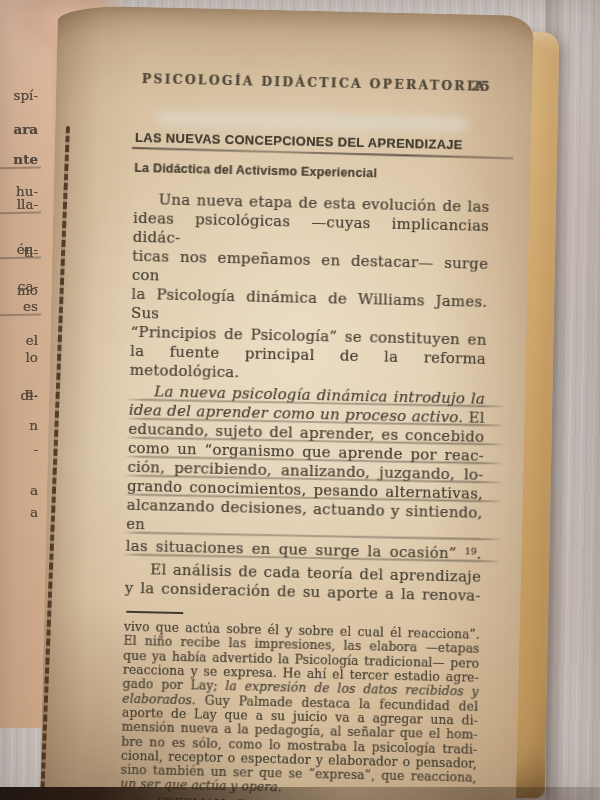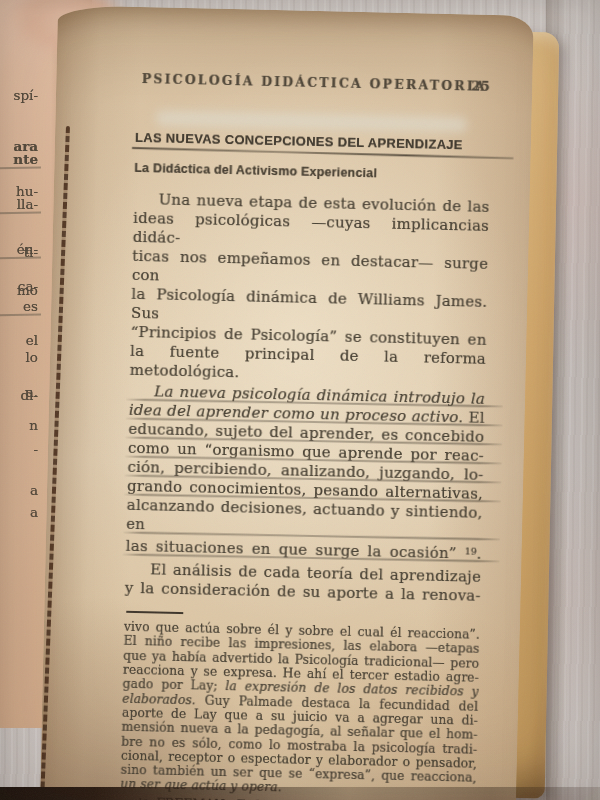--- a/index.html
+++ b/index.html
@@ -131,7 +131,7 @@
     <div class="blob"></div>
     <div class="fragments">
         <div class="frag" style="top: 88px;">spí-</div>
-        <div class="frag b" style="top: 139px; margin-left: 28px;">ara</div>
+        <div class="frag b" style="top: 122px; margin-left: 28px;">ara</div>
         <div class="frag b u2" style="top: 152px;">nte</div>
         <div class="frag" style="top: 184px;">hu-</div>
         <div class="frag u2" style="top: 197px;">lla-</div>

